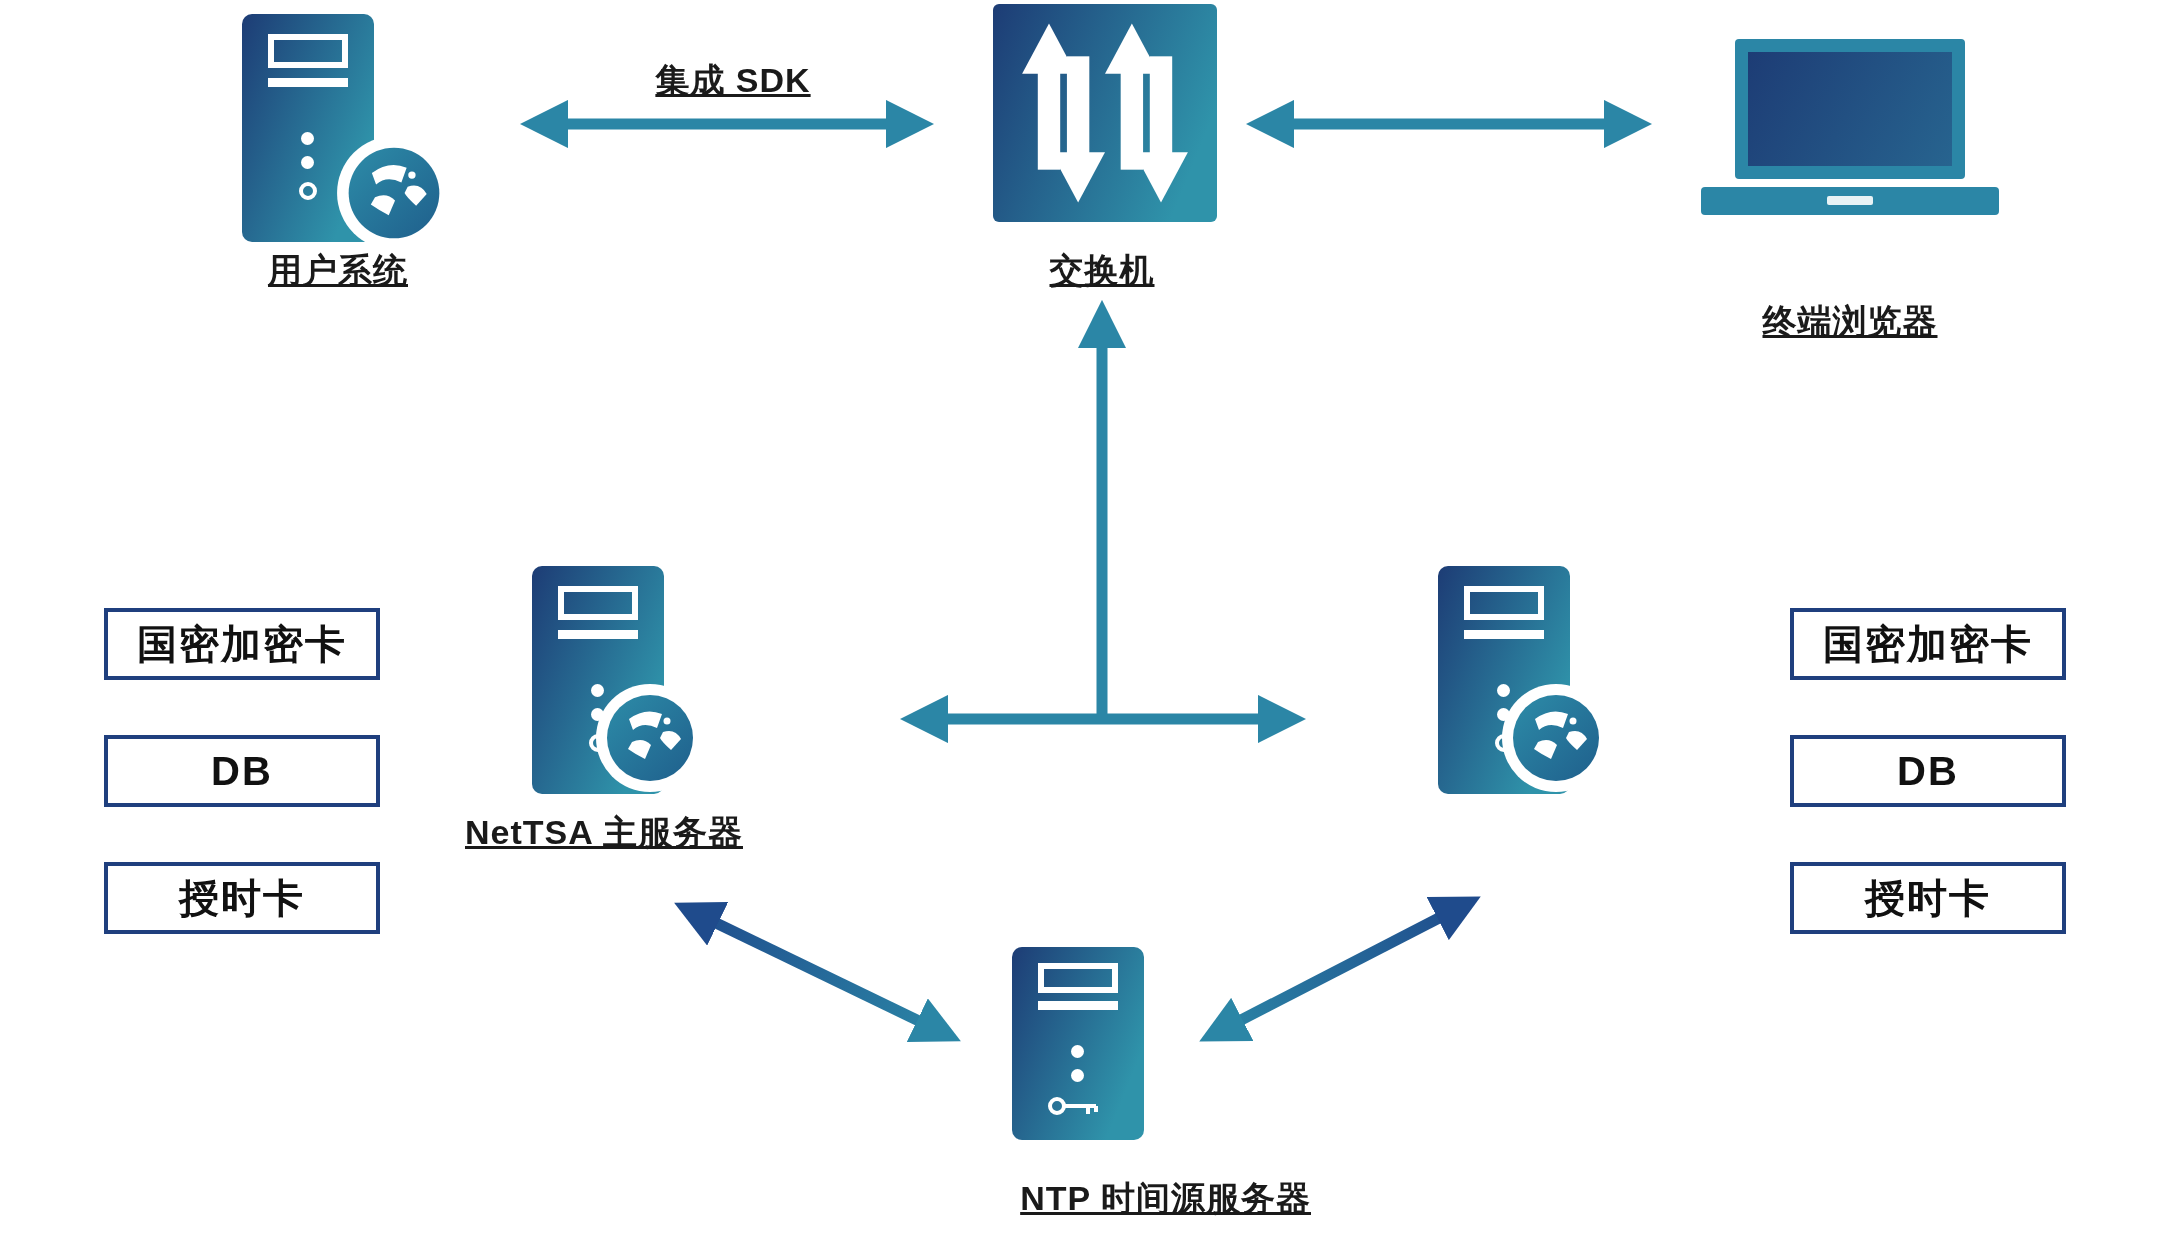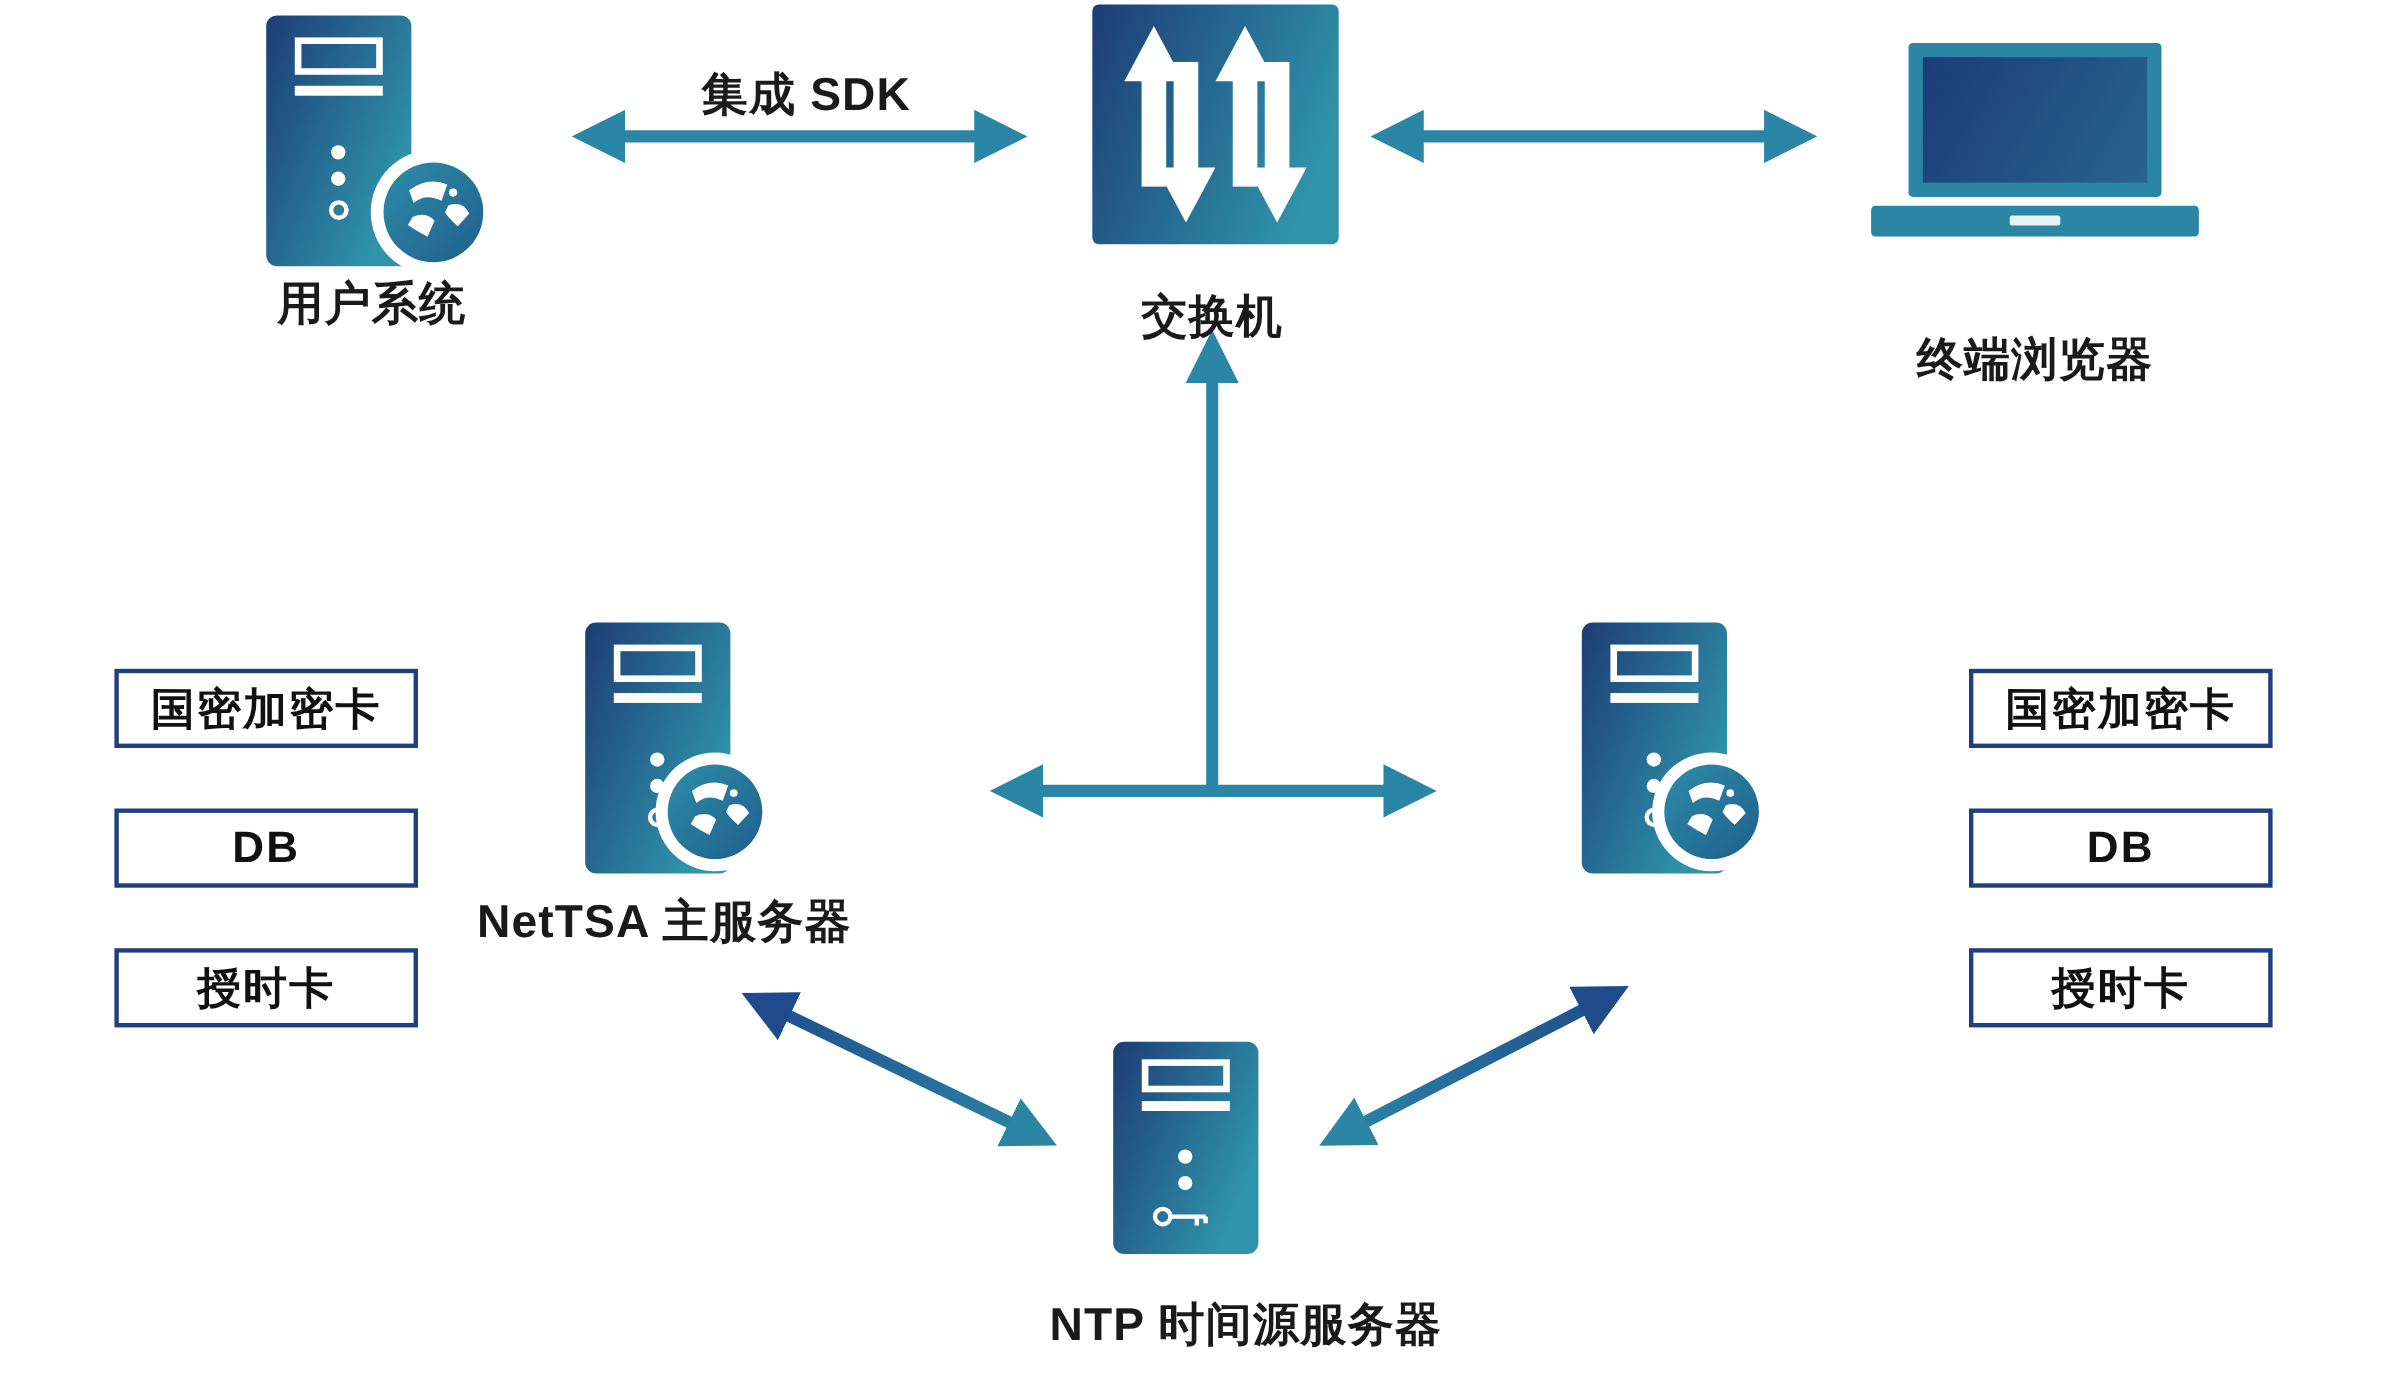--- a/index.html
+++ b/index.html
@@ -11,8 +11,8 @@
   .edges { position:absolute; left:0; top:0; }
   .e { stroke:#2B86A6; stroke-width:11; }
 
-  .label { position:absolute; text-align:center; font-weight:700; font-size:42px;
-           color:#1a1a1a; letter-spacing:1px; white-space:nowrap; }
+  .label { position:absolute; text-align:center; font-weight:700; font-size:34px;
+           color:#1a1a1a; letter-spacing:1px; white-space:nowrap;text-decoration:underline; }
 
   
   .node { position:absolute; width:132px; }

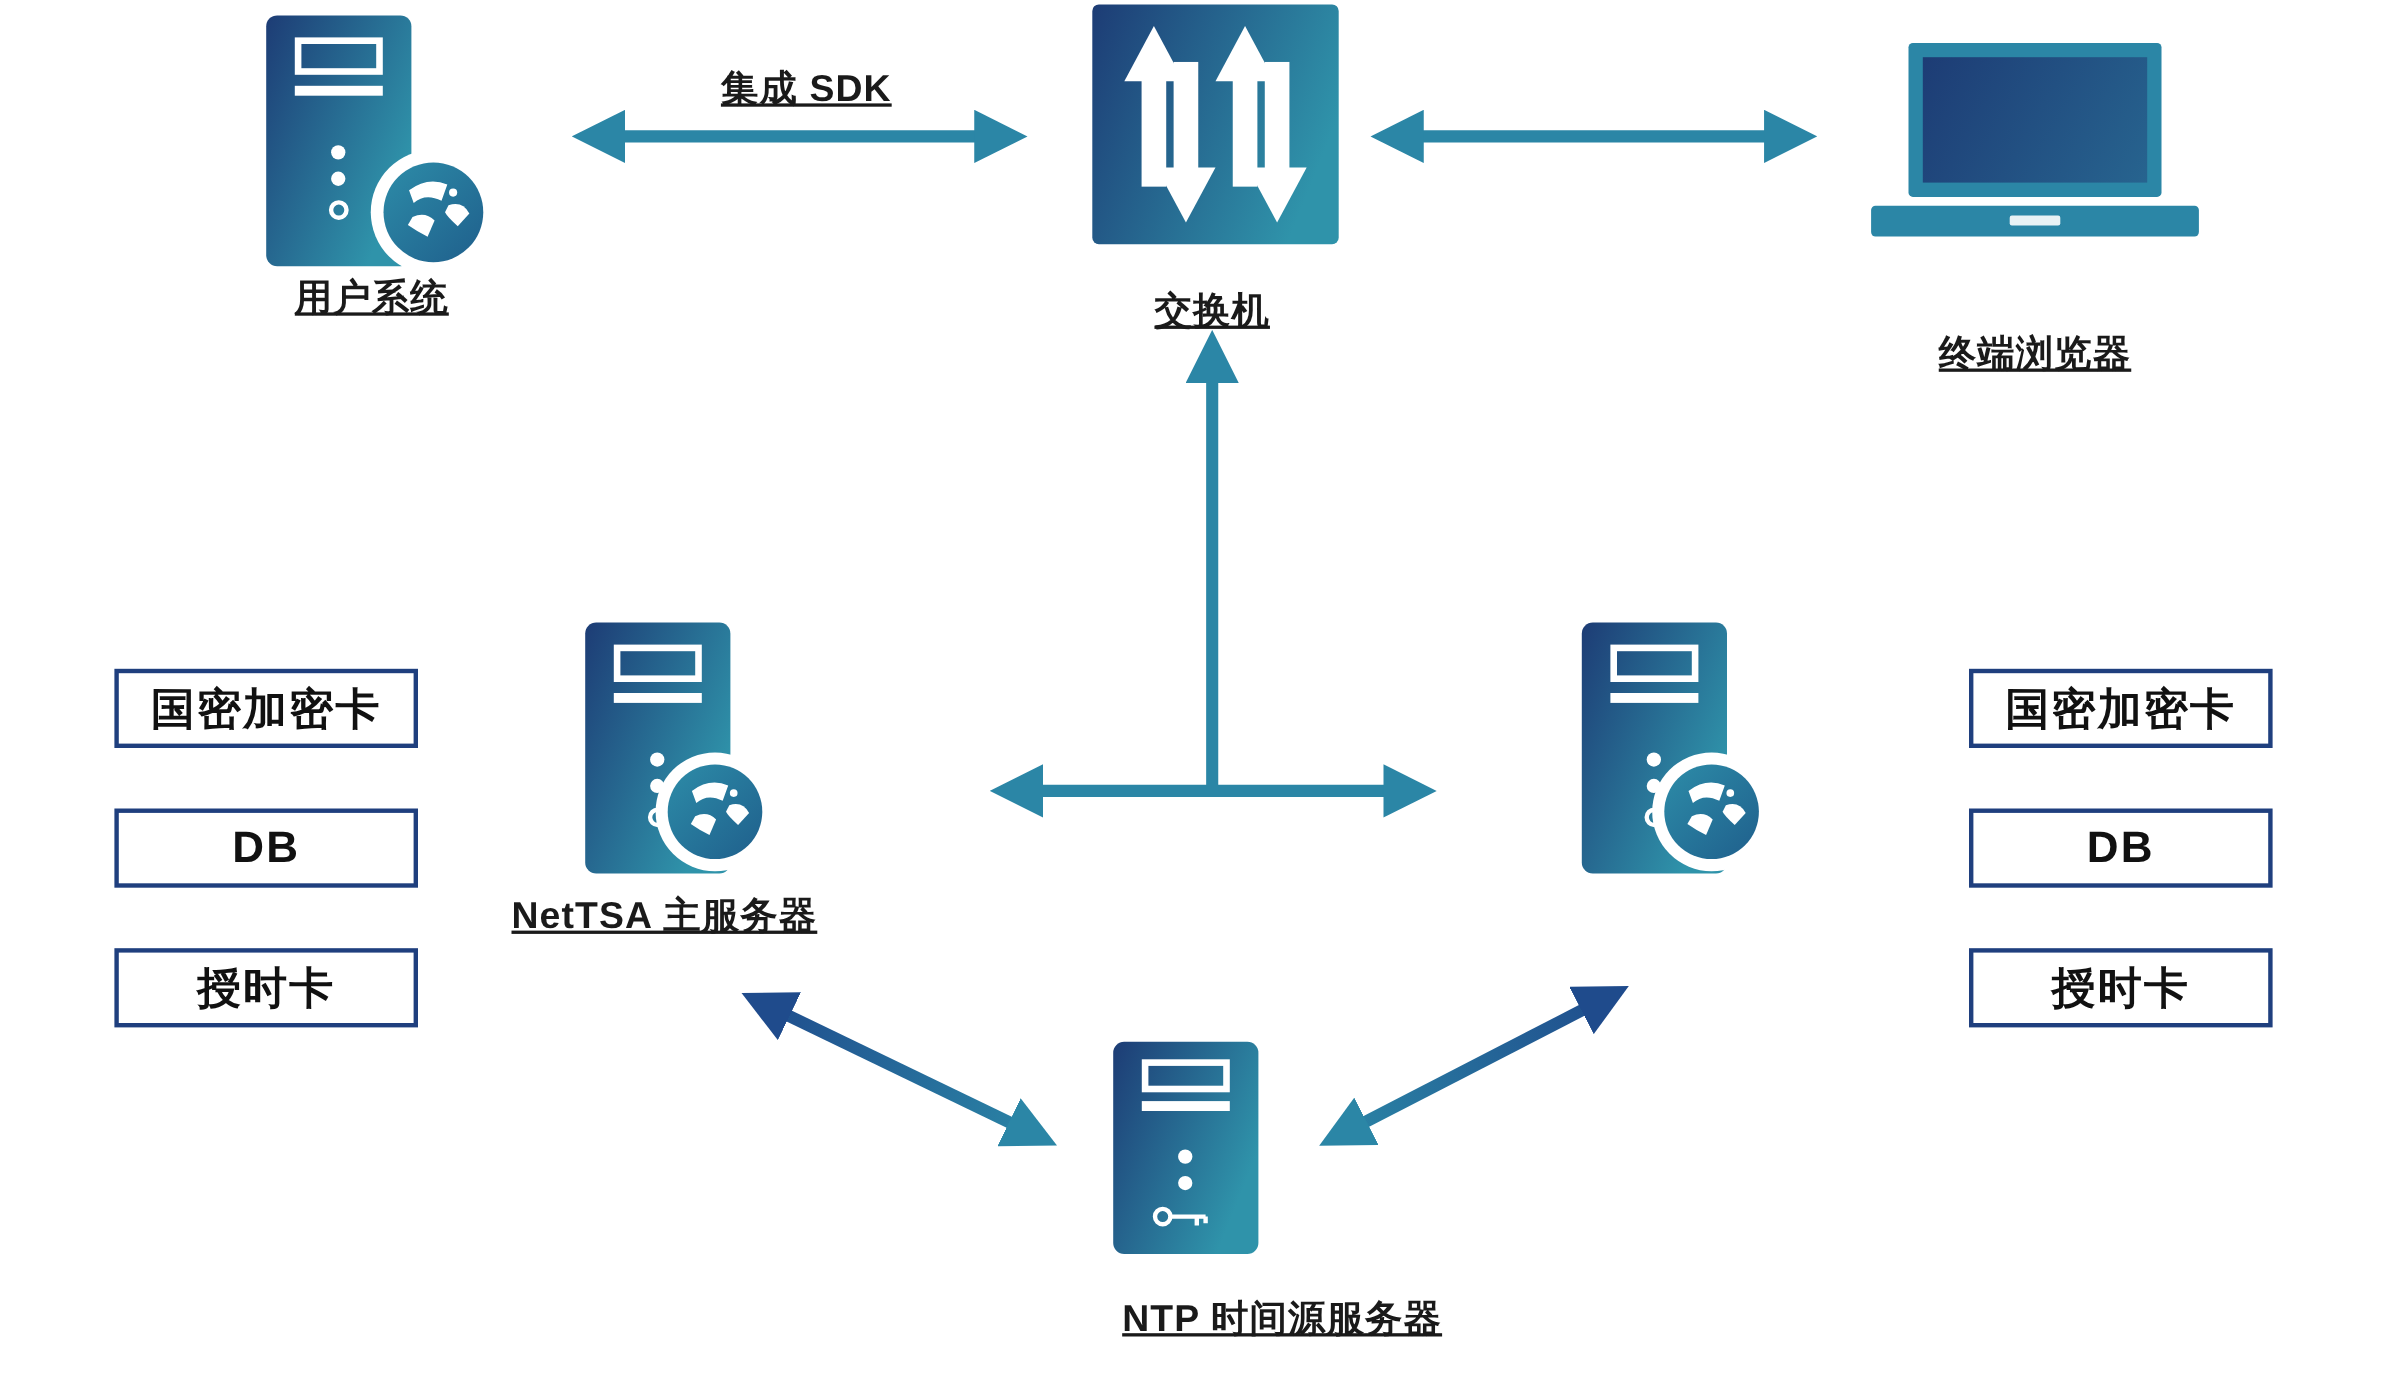--- a/index.html
+++ b/index.html
@@ -122,7 +122,7 @@
       <rect x="70" y="24" width="10" height="46" fill="#fff"></rect>
     </svg>
   </div>
-  <div class="label" style="left:922px;top:260px;width:360px;">交换机</div>
+  <div class="label" style="left:922px;top:248px;width:360px;">交换机</div>
 
   <div class="laptop">
     <div class="lap-screen">

